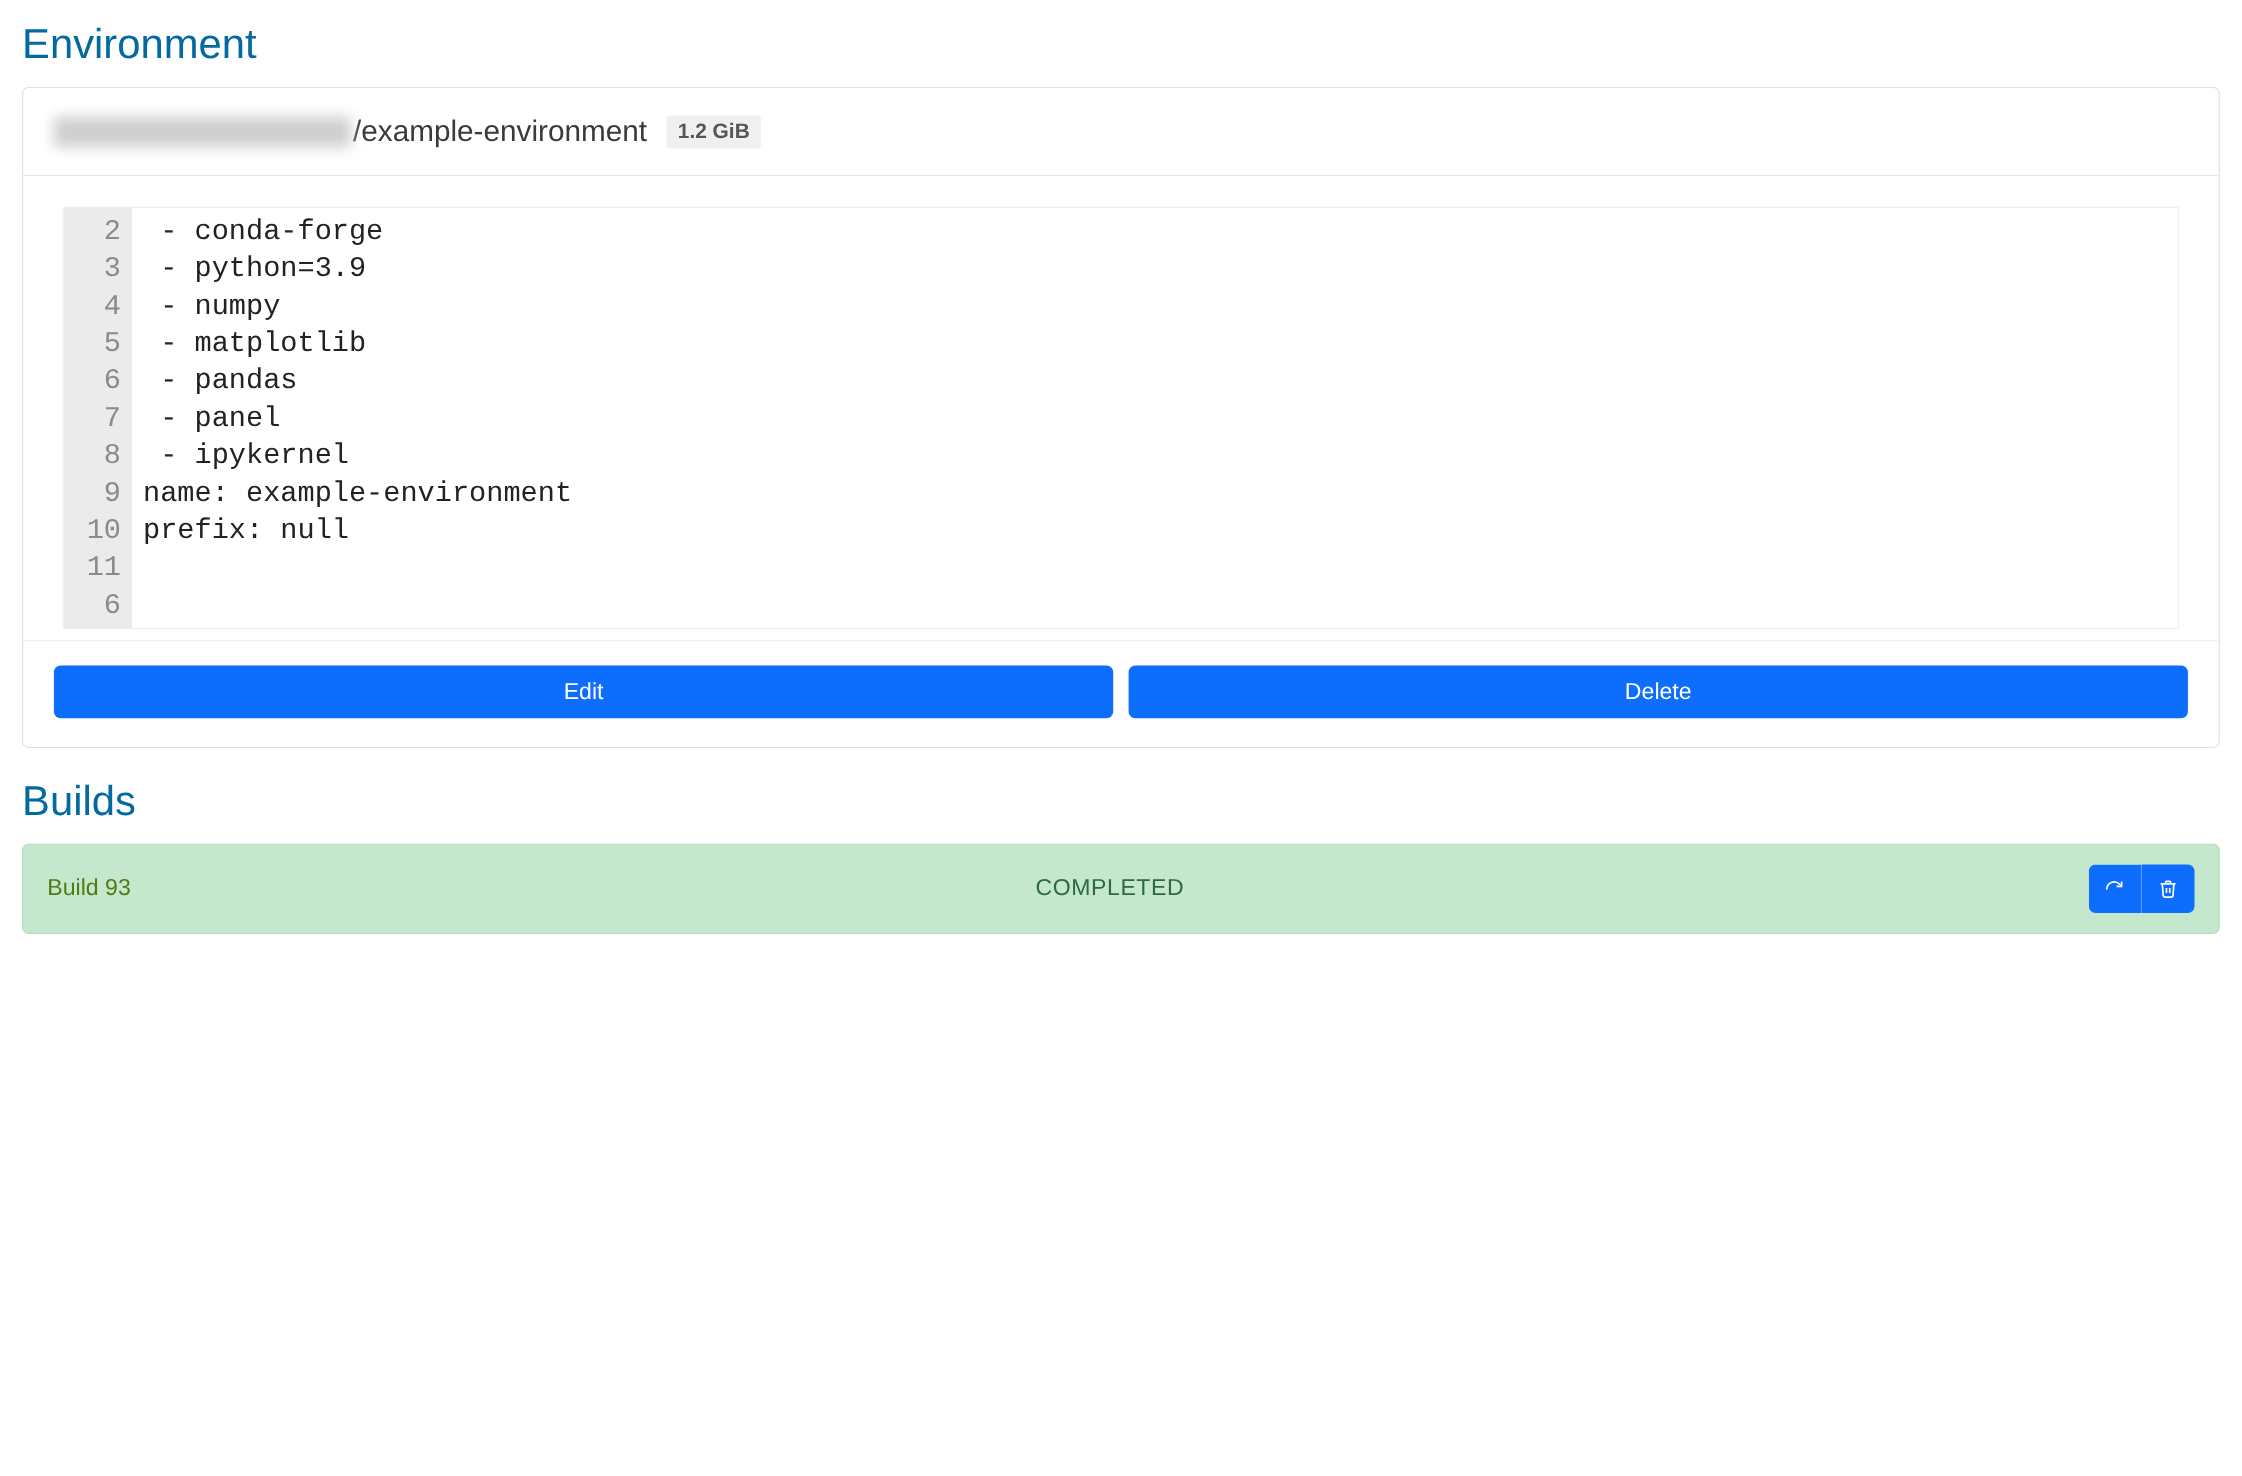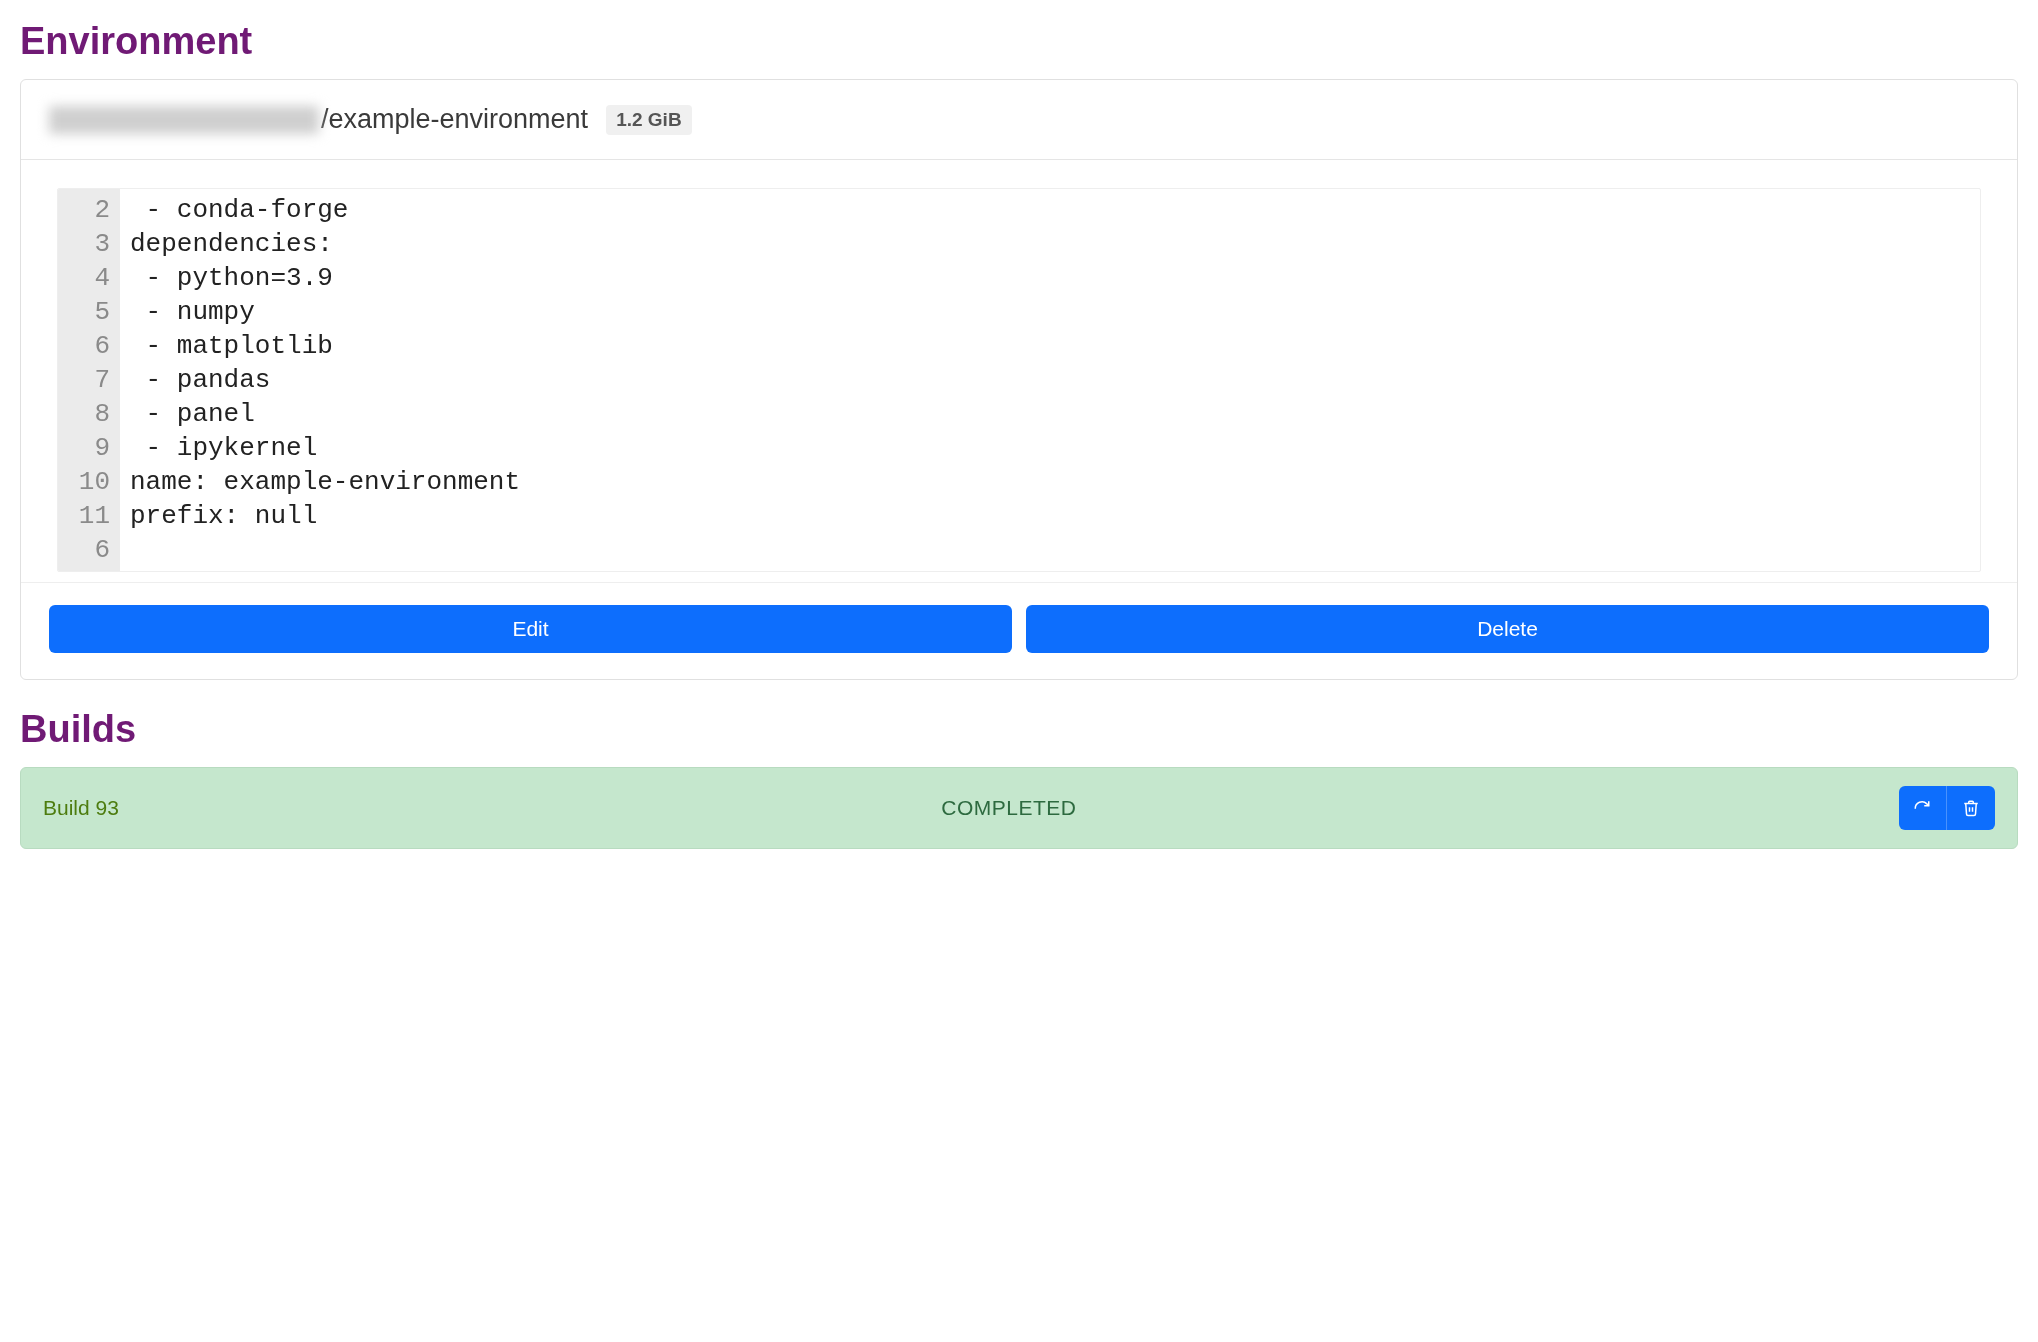--- a/index.html
+++ b/index.html
@@ -15,9 +15,9 @@
     }
     .section-heading {
       font-size: 38px;
-      font-weight: 700;
+      font-weight: 400;
       margin-bottom: 16px;
-      color: #701a75;
+      color: #0369a1;
     }
     .card {
       border: 1px solid #e0e0e0;

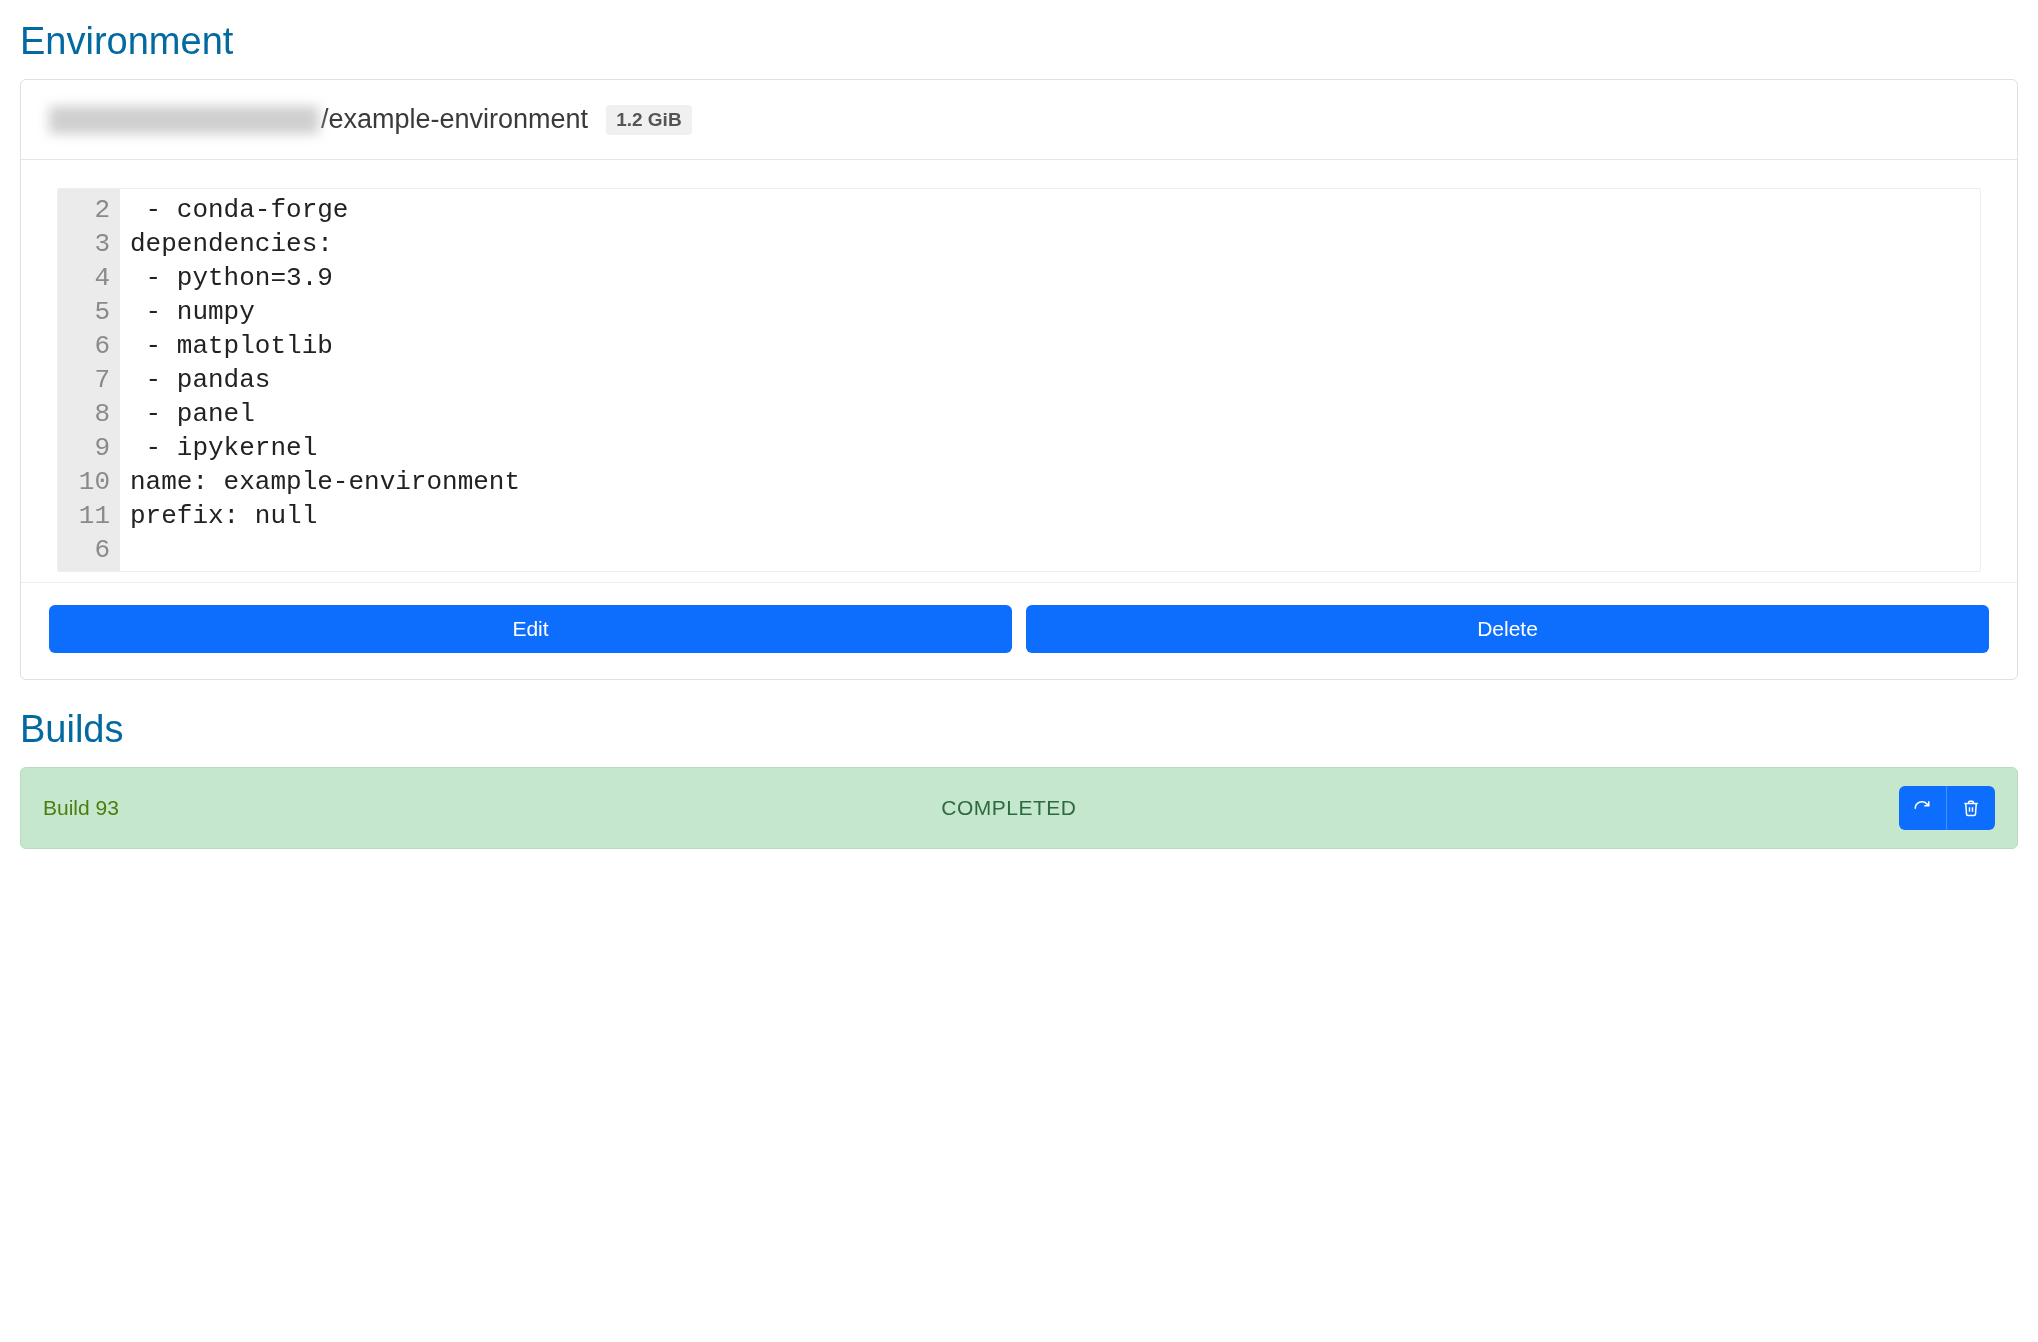--- a/index.html
+++ b/index.html
@@ -191,7 +191,7 @@
           <div>11</div>
           <div>6</div>
         </div>
-      <div class="code-lines" id="codelines"><div> - conda-forge</div><div>dependencies:</div><div> - python=3.9</div><div> - numpy</div><div> - matplotlib</div><div> - pandas</div><div> - panel</div><div> - ipykernel</div><div>name: example-environment</div><div>prefix: null</div><div>&nbsp;</div></div>
+      <div class="code-lines" id="codelines"><div> - conda-forge</div><div> - python=3.9</div><div> - numpy</div><div> - matplotlib</div><div> - pandas</div><div> - panel</div><div> - ipykernel</div><div>name: example-environment</div><div>prefix: null</div><div>&nbsp;</div></div>
     </div>
   </div>
 

